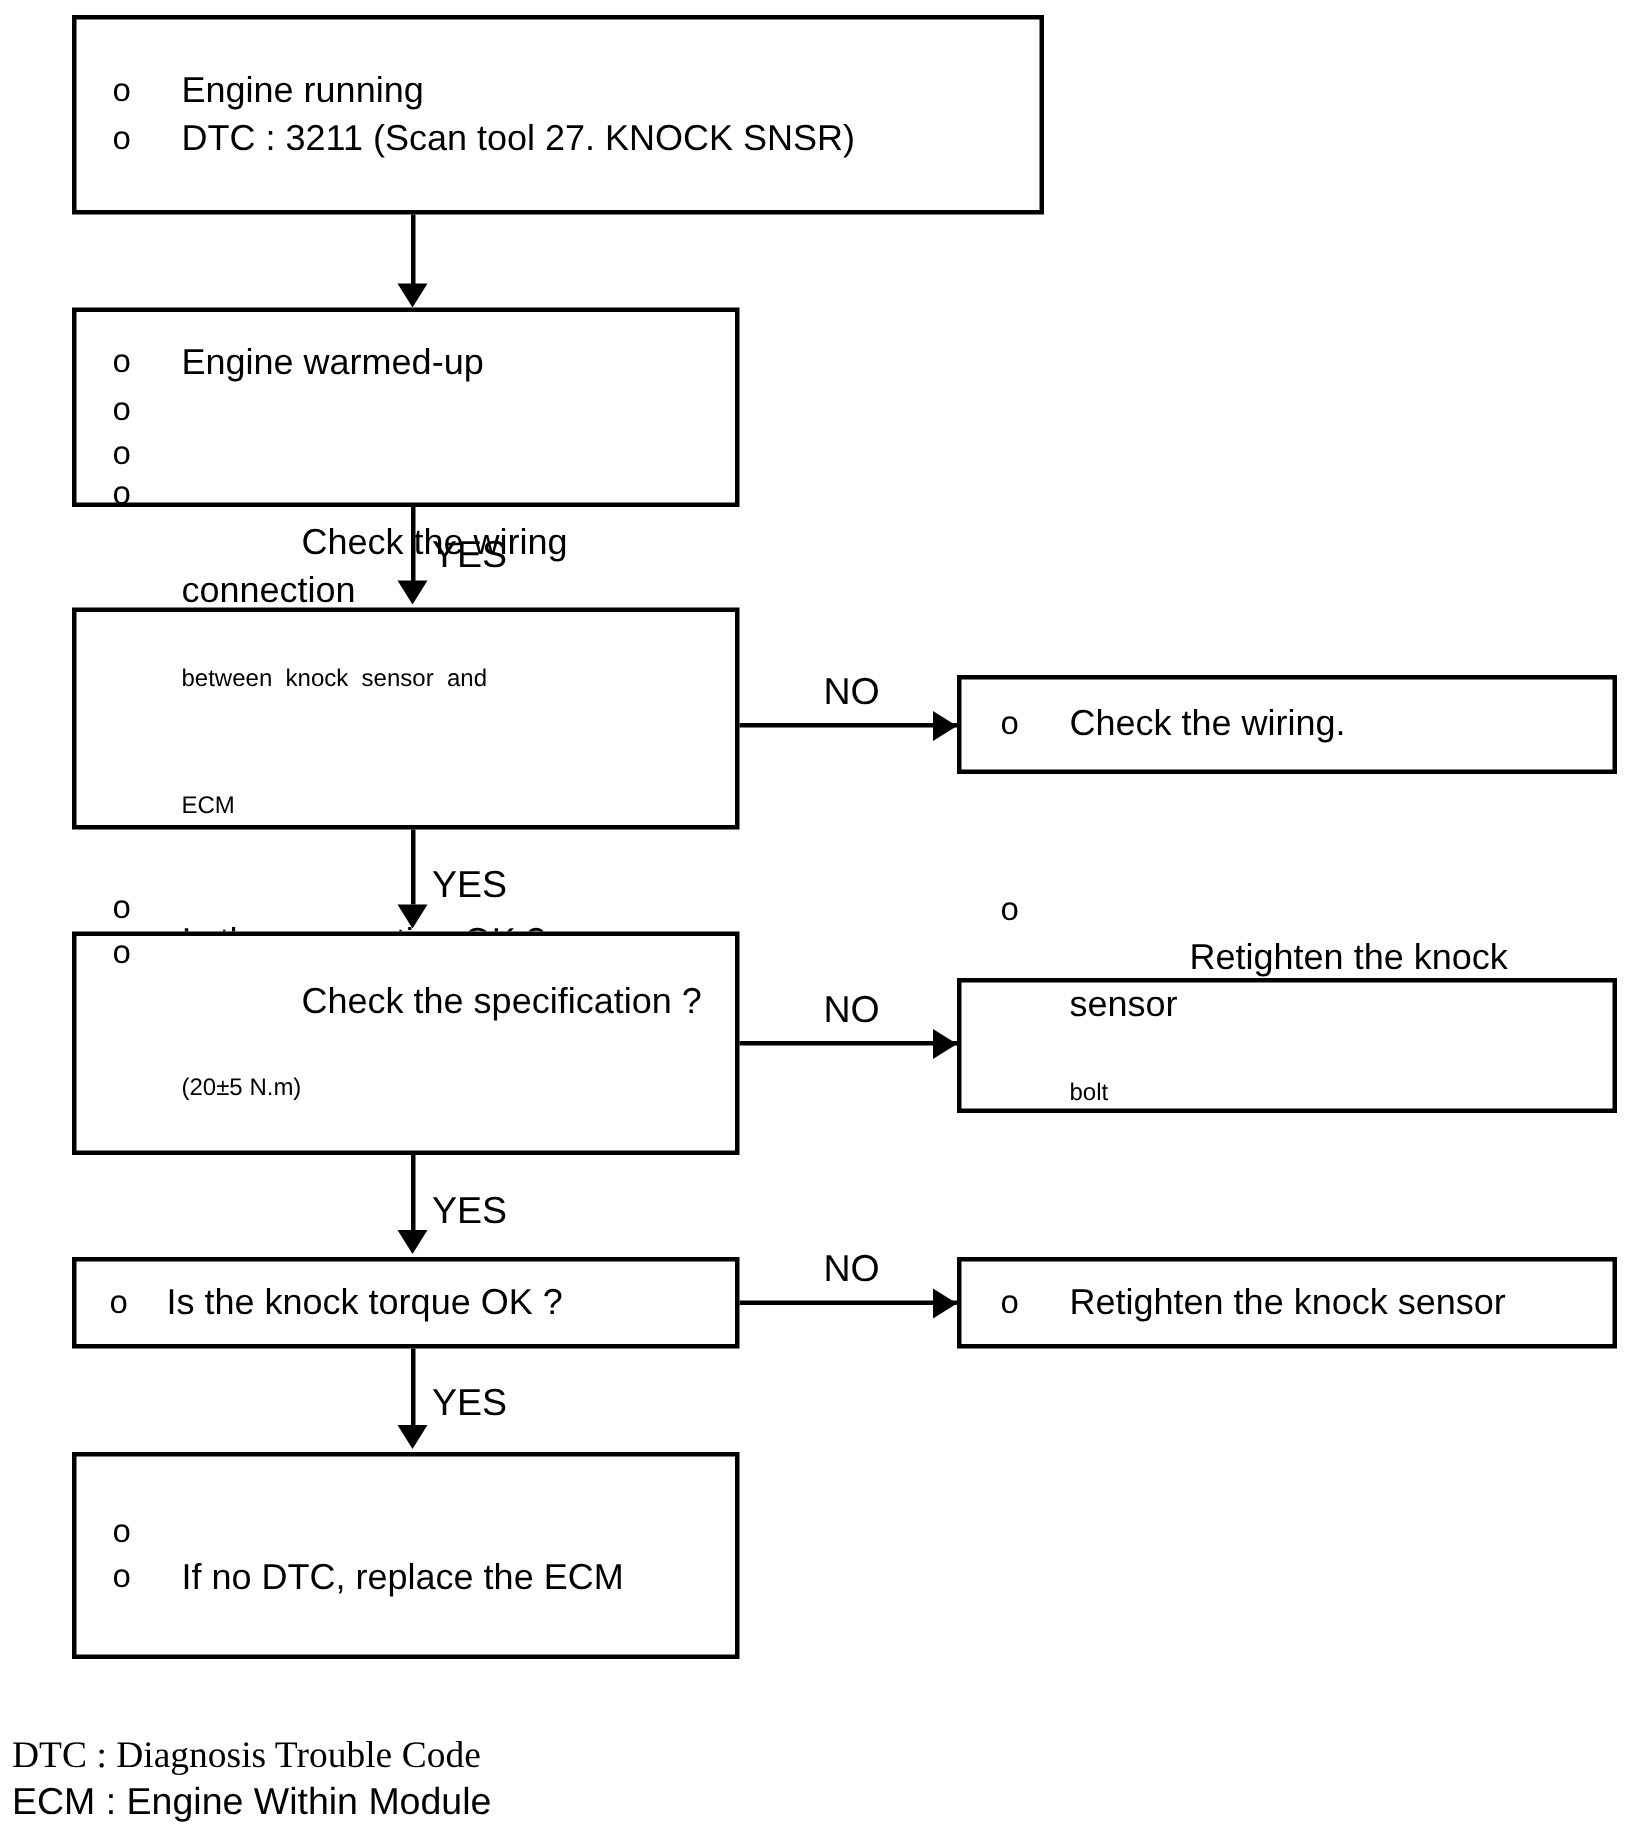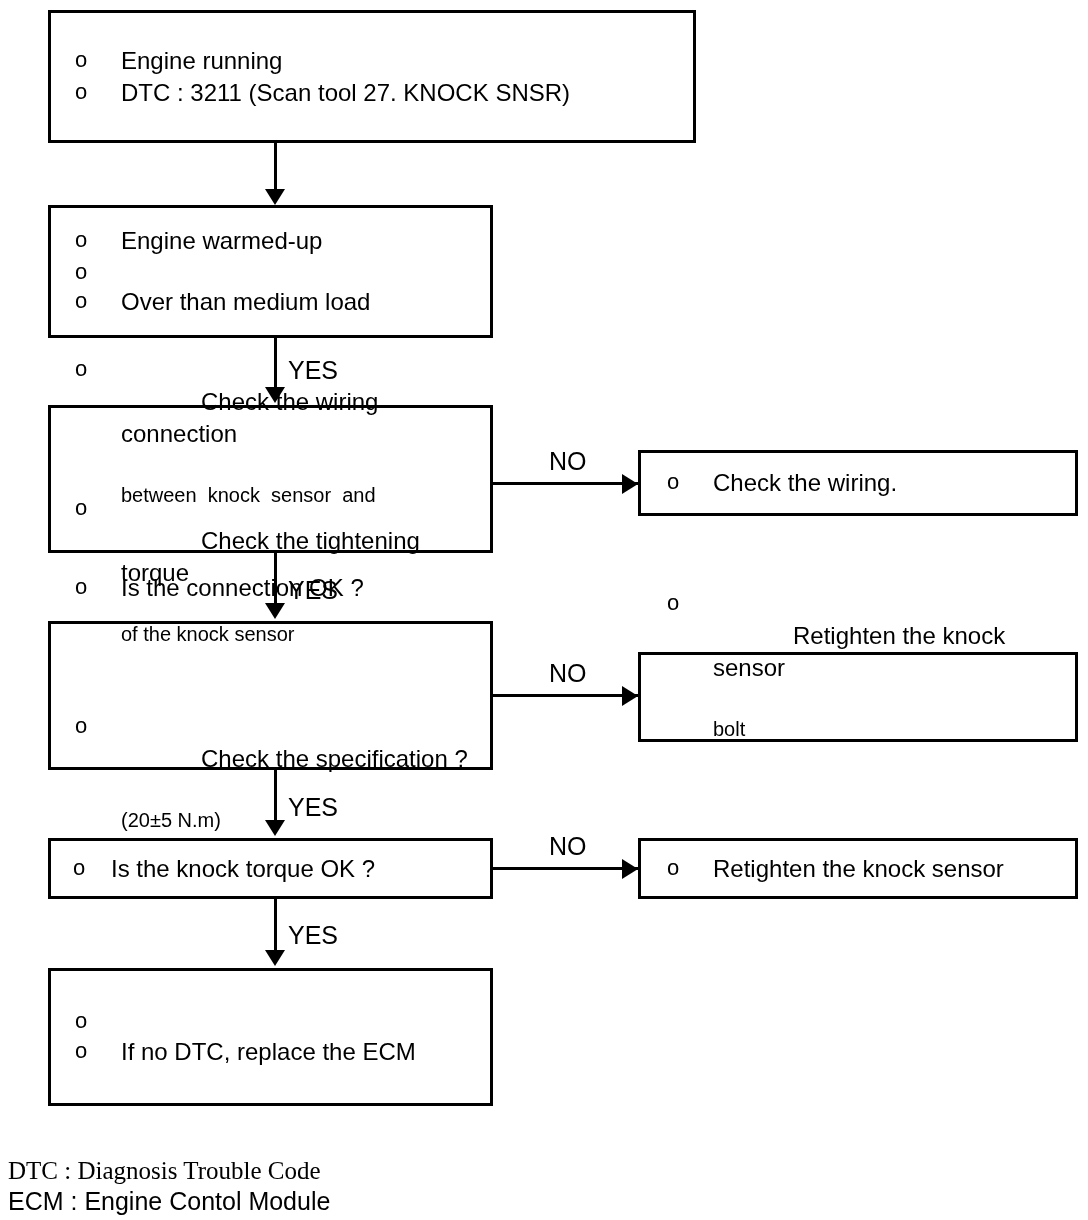--- a/index.html
+++ b/index.html
@@ -134,7 +134,6 @@
         </div>
         <div class="bullet-row">
           <span class="bullet-mark">o</span>
-          <span class="bullet-text">Over than medium load</span>
         </div>
       </div>
     </div>

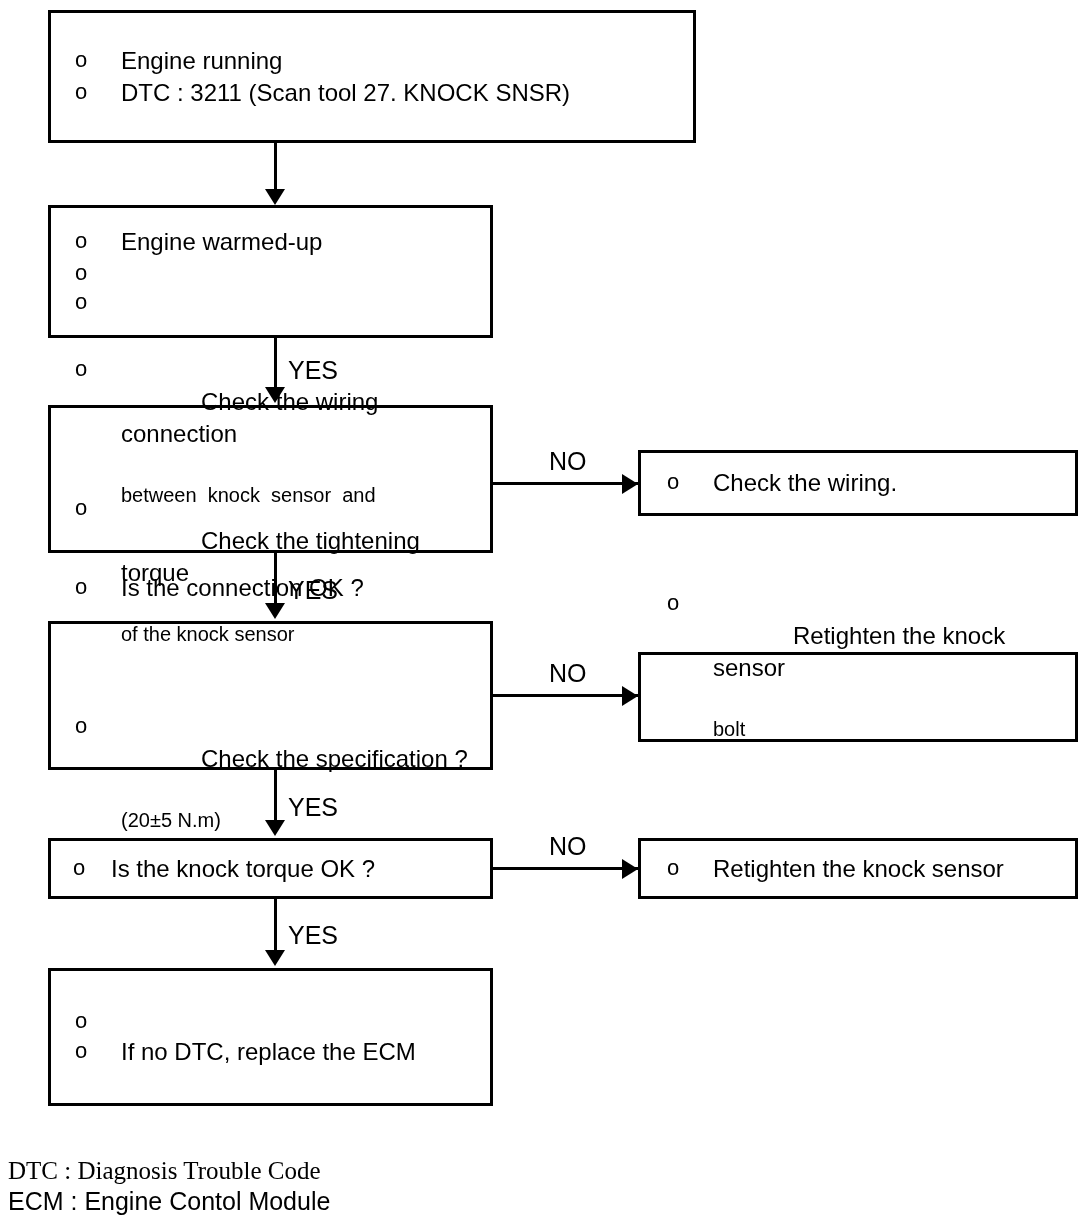--- a/index.html
+++ b/index.html
@@ -56,7 +56,7 @@
   .cont-line {
     display: block;
     padding-left: 46px;
-    font-size: 20px;
+    font-size: 16px;
     line-height: 1.33;
   }
   

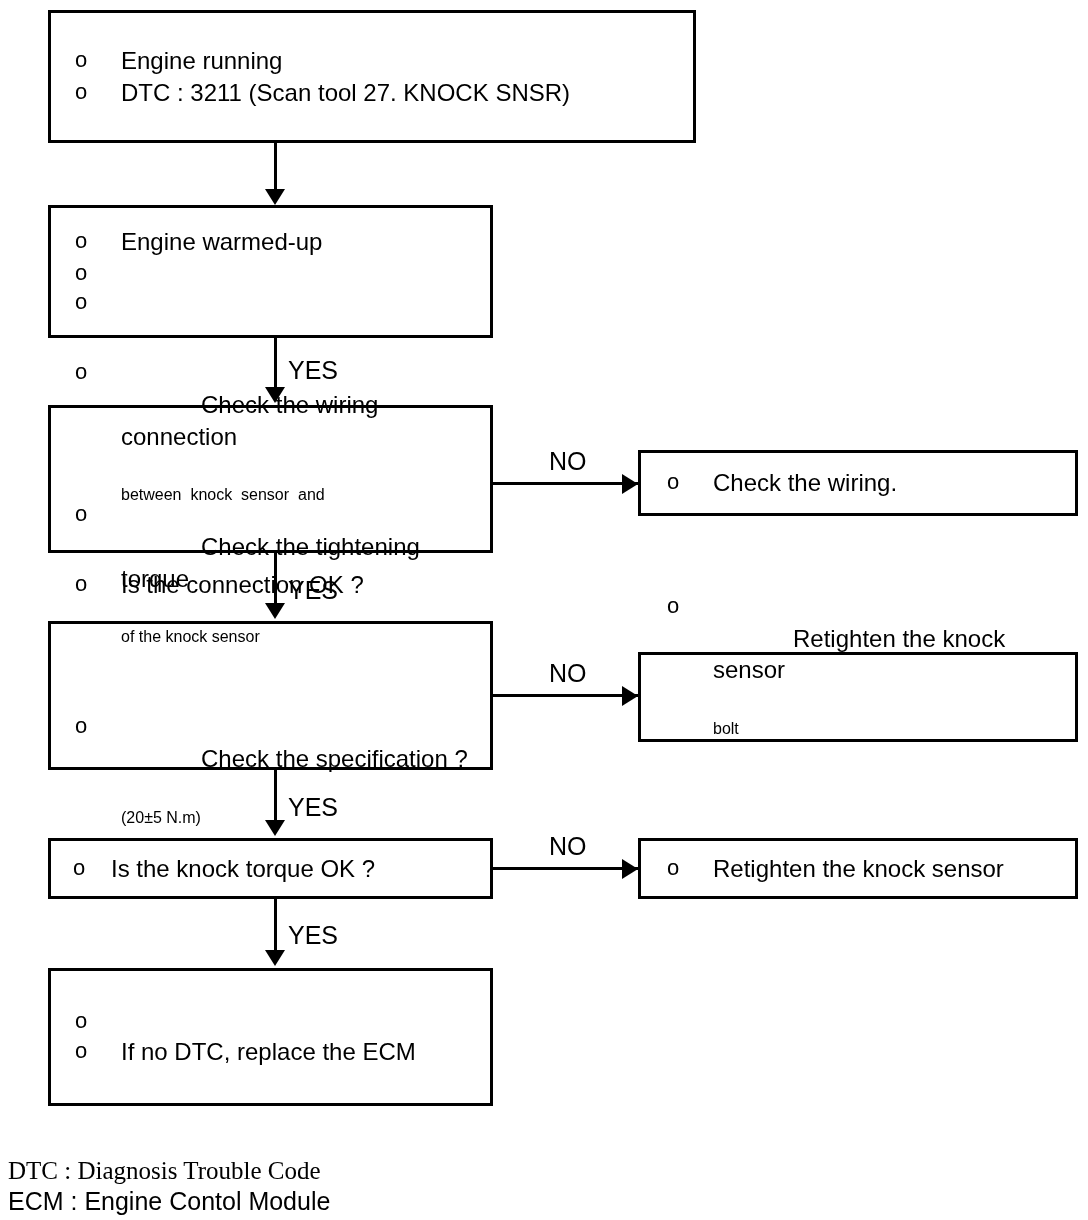--- a/index.html
+++ b/index.html
@@ -151,6 +151,7 @@
           <span class="bullet-text">
             <span>Check the wiring connection</span>
             <span class="cont-line" style="padding-left:0">between  knock  sensor  and</span>
+            <span class="cont-line" style="padding-left:0">ECM</span>
           </span>
         </div>
         <div class="bullet-row">

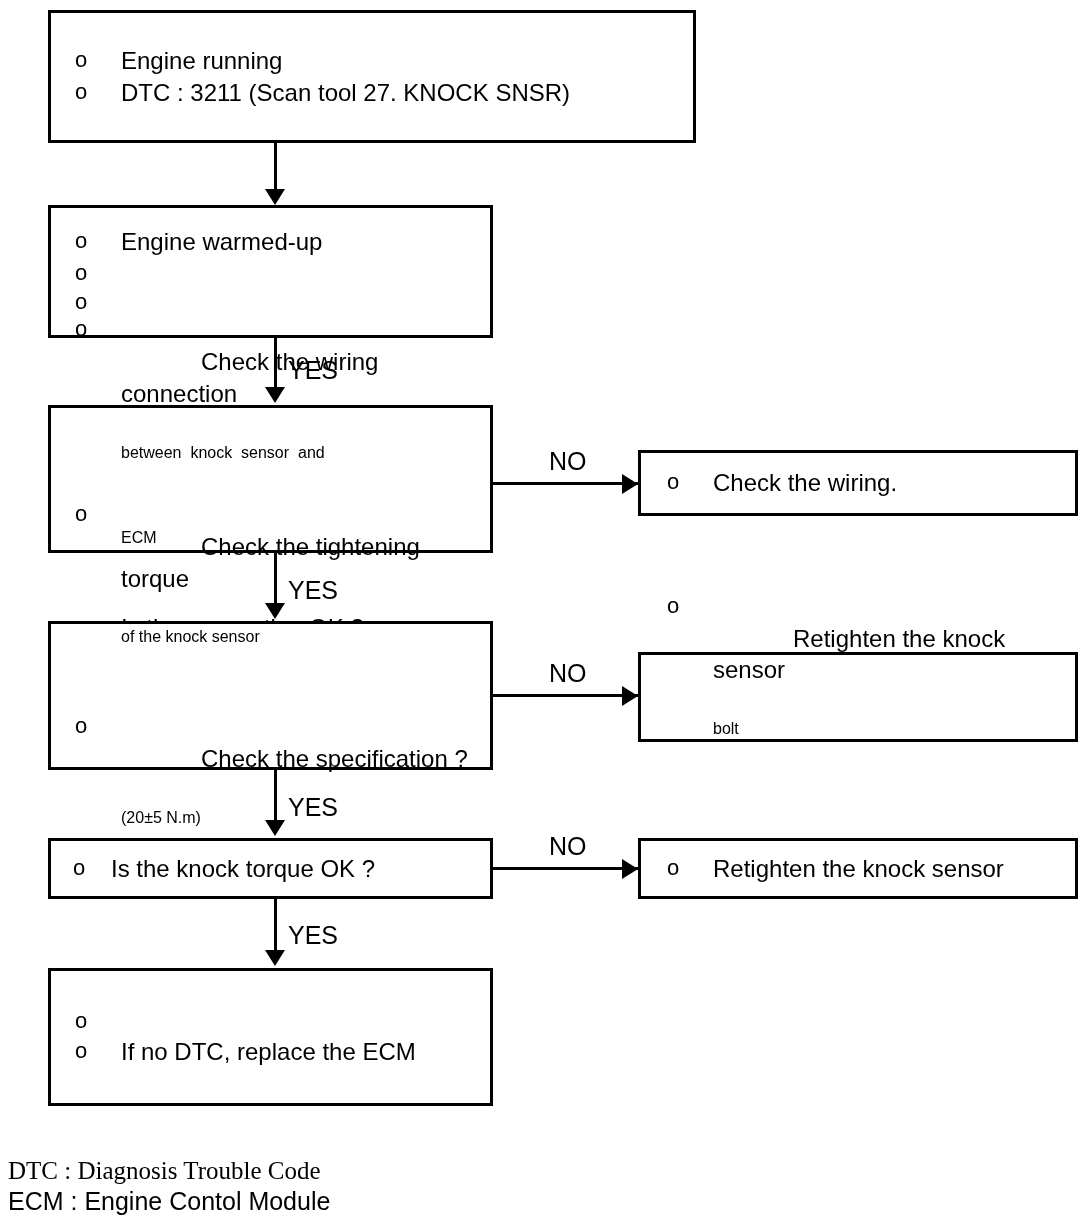--- a/index.html
+++ b/index.html
@@ -186,10 +186,6 @@
       <div class="bullets">
         <div class="bullet-row">
           <span class="bullet-mark">o</span>
-          <span class="bullet-text">
-            <span>Check the tightening torque</span>
-            <span class="cont-line" style="padding-left:0">of the knock sensor</span>
-          </span>
         </div>
         <div class="bullet-row">
           <span class="bullet-mark">o</span>

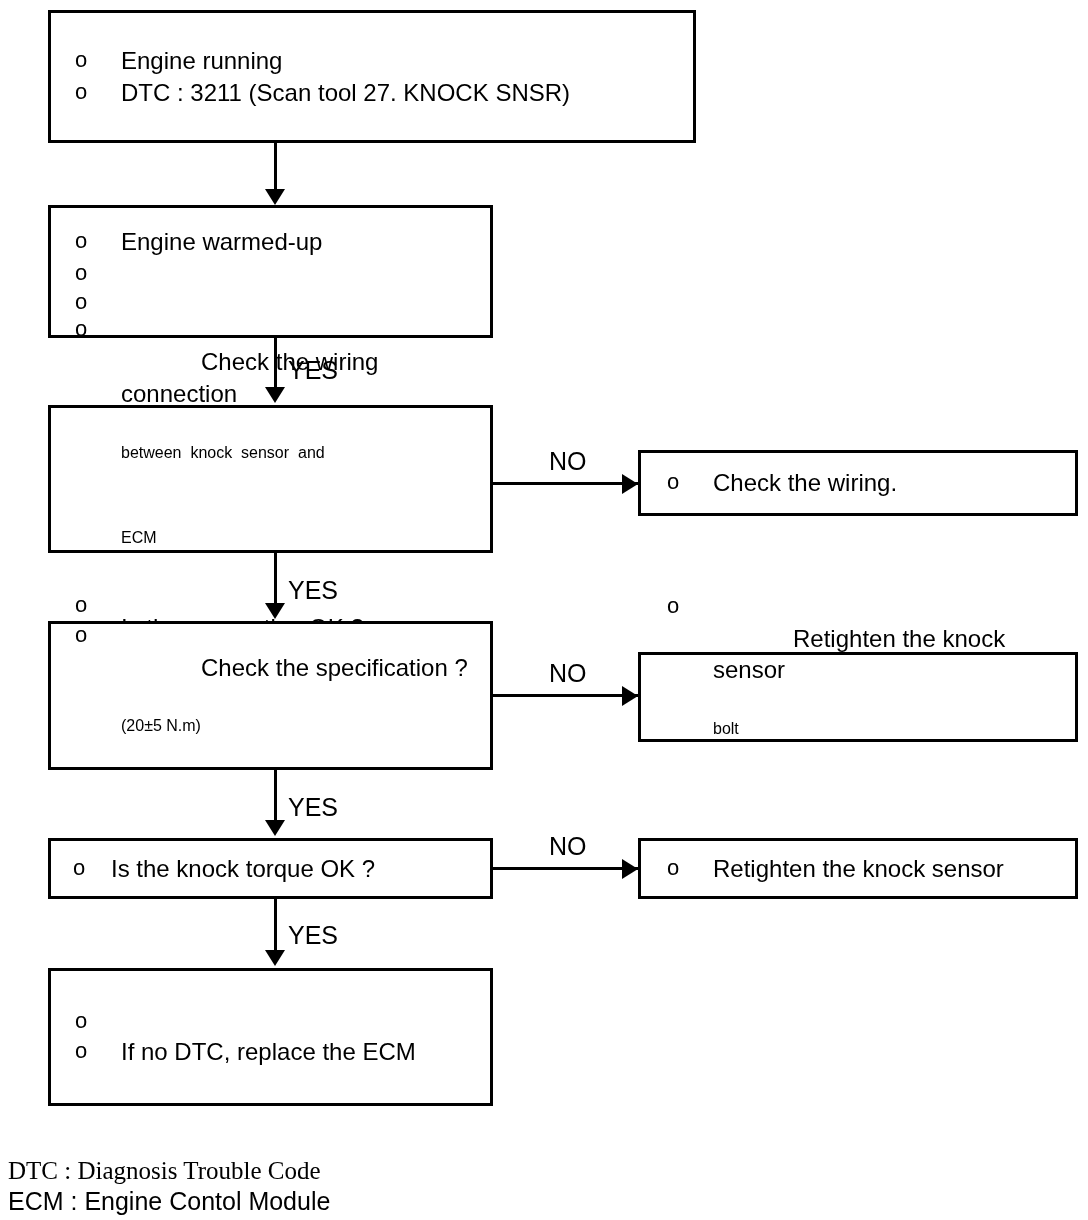--- a/index.html
+++ b/index.html
@@ -265,7 +265,7 @@
   </div>
 
   <div class="legend" style="left:8px; top:1154px;font-family:Liberation Serif, serif;">DTC : Diagnosis Trouble Code</div>
-  <div class="legend" style="left:8px; top:1184px;">ECM : Engine Contol Module</div>
+  <div class="legend" style="left:8px; top:1184px;">ECM : Engine Within Module</div>
 
 </div>
 

